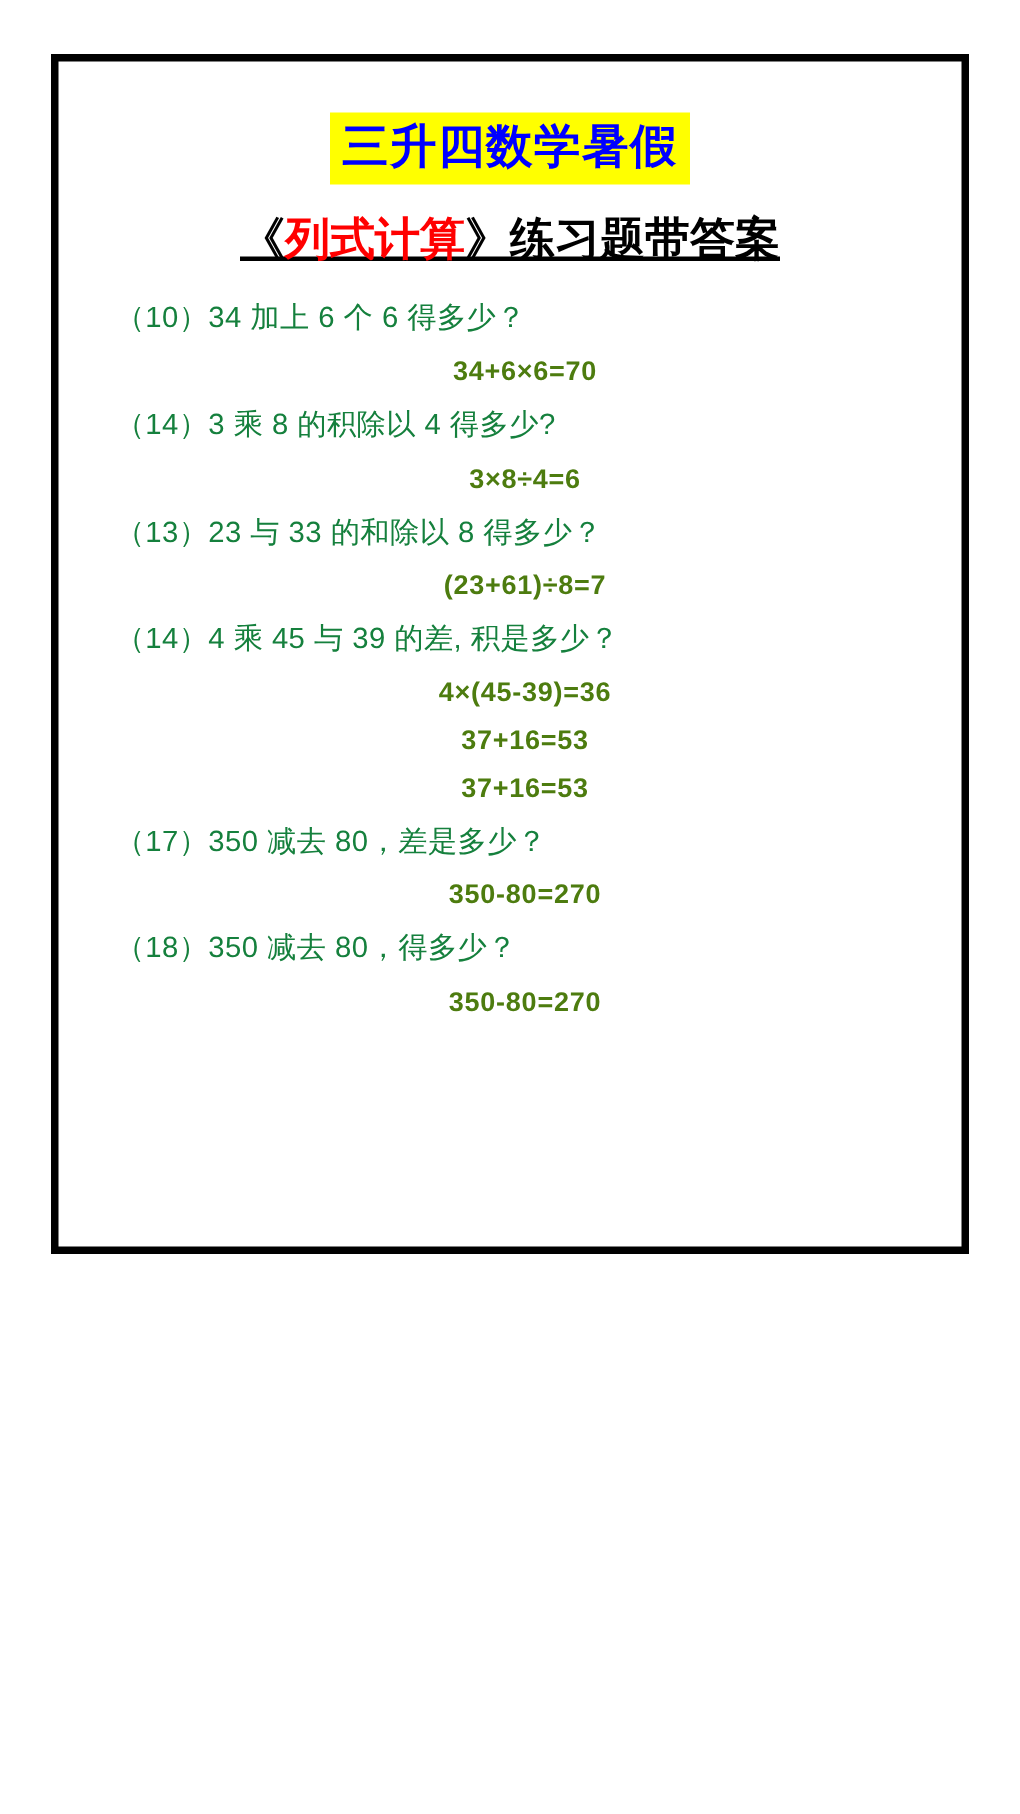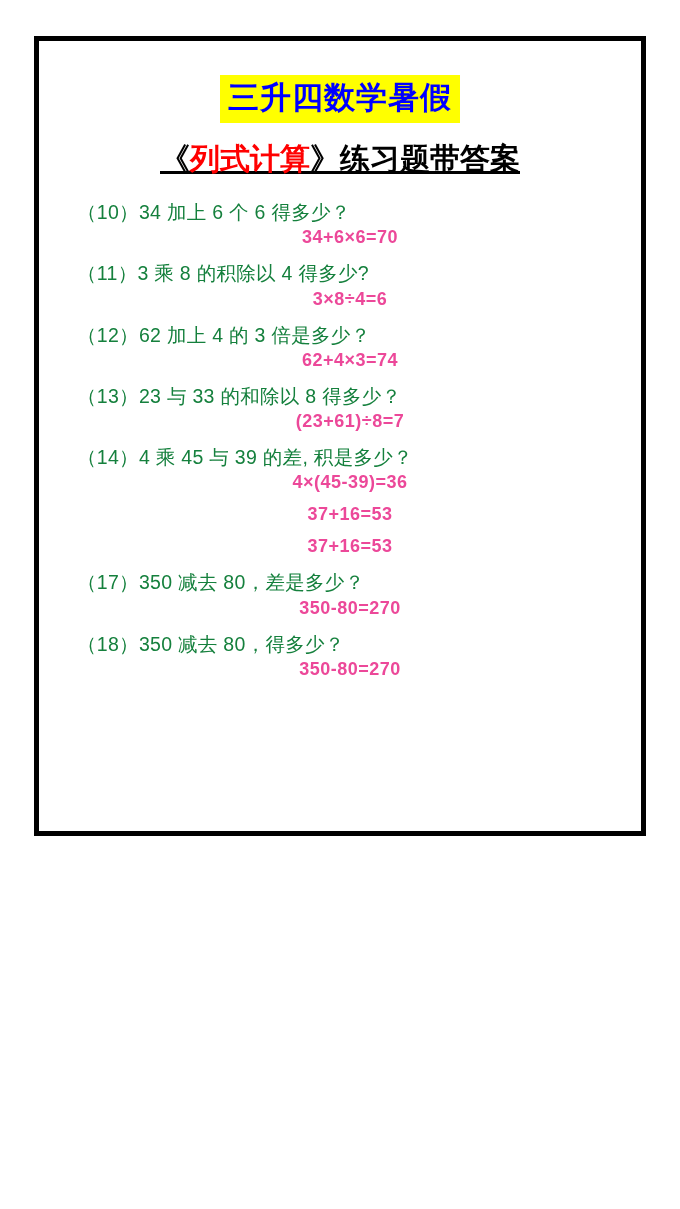--- a/index.html
+++ b/index.html
@@ -73,9 +73,10 @@
   }
   .answer {
     font-size: 18px;
-    color: #ec4899;
+    color: #4d7c0f;
     font-weight: bold;
     text-align: center;
+    margin-top: 10px;
     padding-left: 20px;
     letter-spacing: 0.5px;
   }

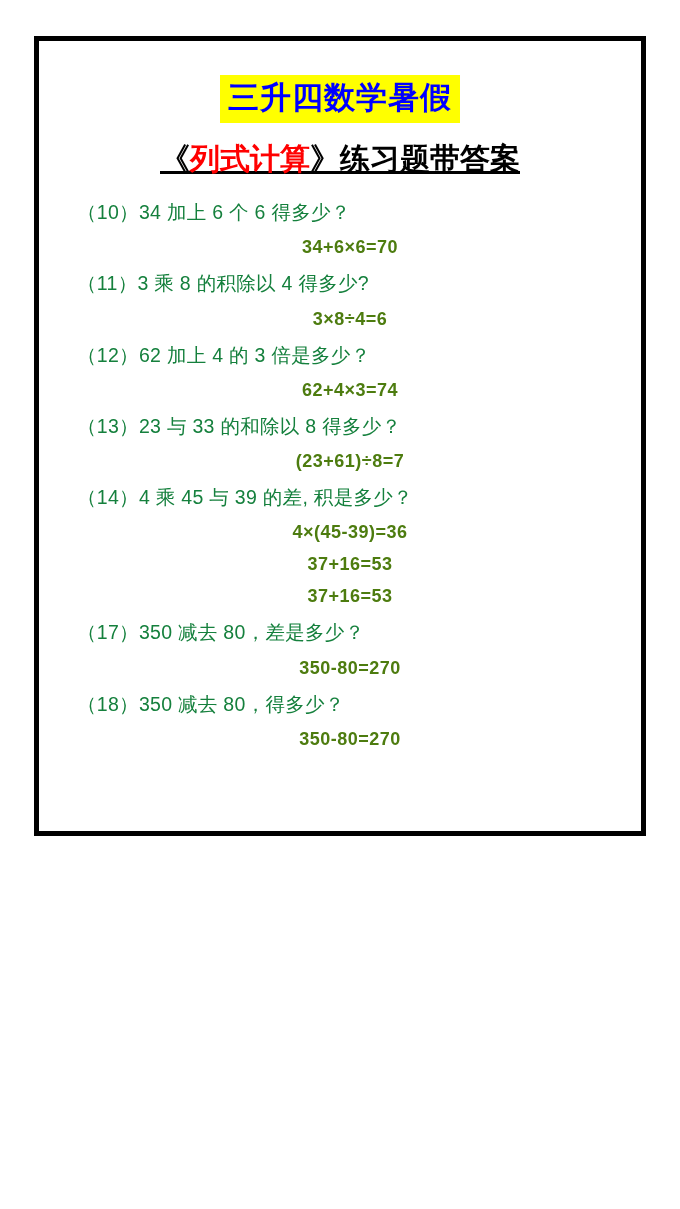--- a/index.html
+++ b/index.html
@@ -103,7 +103,7 @@
       </div>
 
       <div class="qa-item">
-        <div class="question">（11）3 乘 8 的积除以 4 得多少?</div>
+        <div class="question">（14）3 乘 8 的积除以 4 得多少?</div>
         <div class="answer">3×8÷4=6</div>
       </div>
 

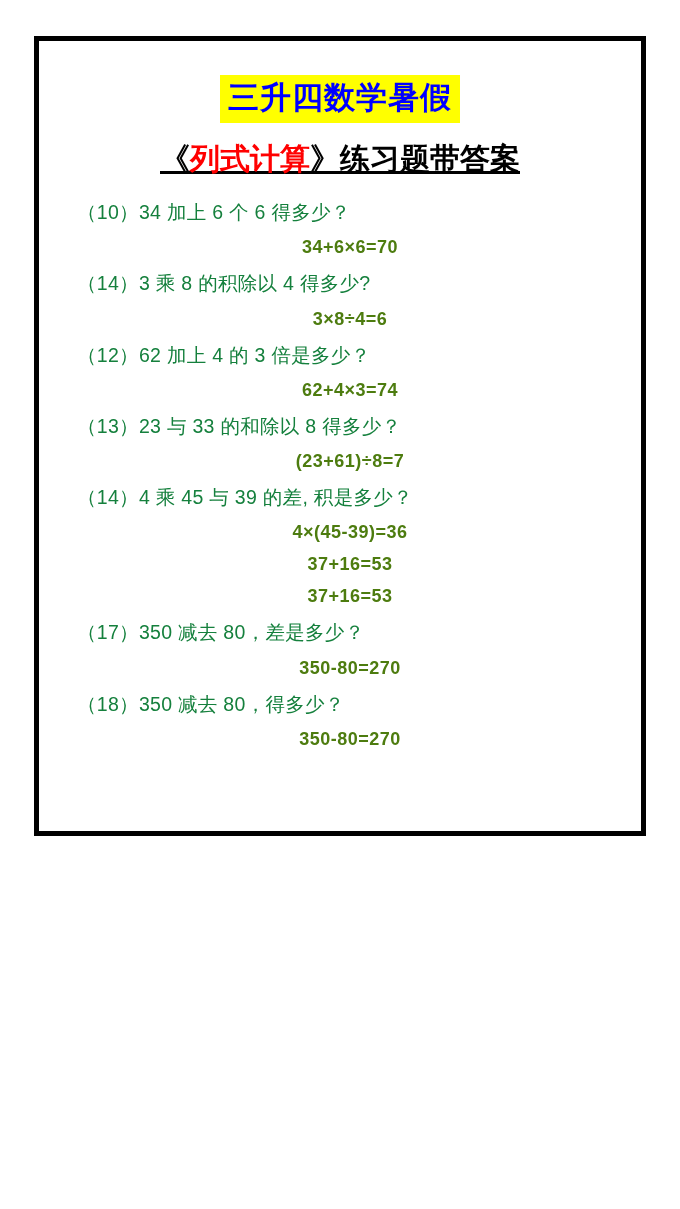--- a/index.html
+++ b/index.html
@@ -107,10 +107,6 @@
         <div class="answer">3×8÷4=6</div>
       </div>
 
-      <div class="qa-item">
-        <div class="question">（12）62 加上 4 的 3 倍是多少？</div>
-        <div class="answer">62+4×3=74</div>
-      </div>
 
       <div class="qa-item">
         <div class="question">（13）23 与 33 的和除以 8 得多少？</div>

